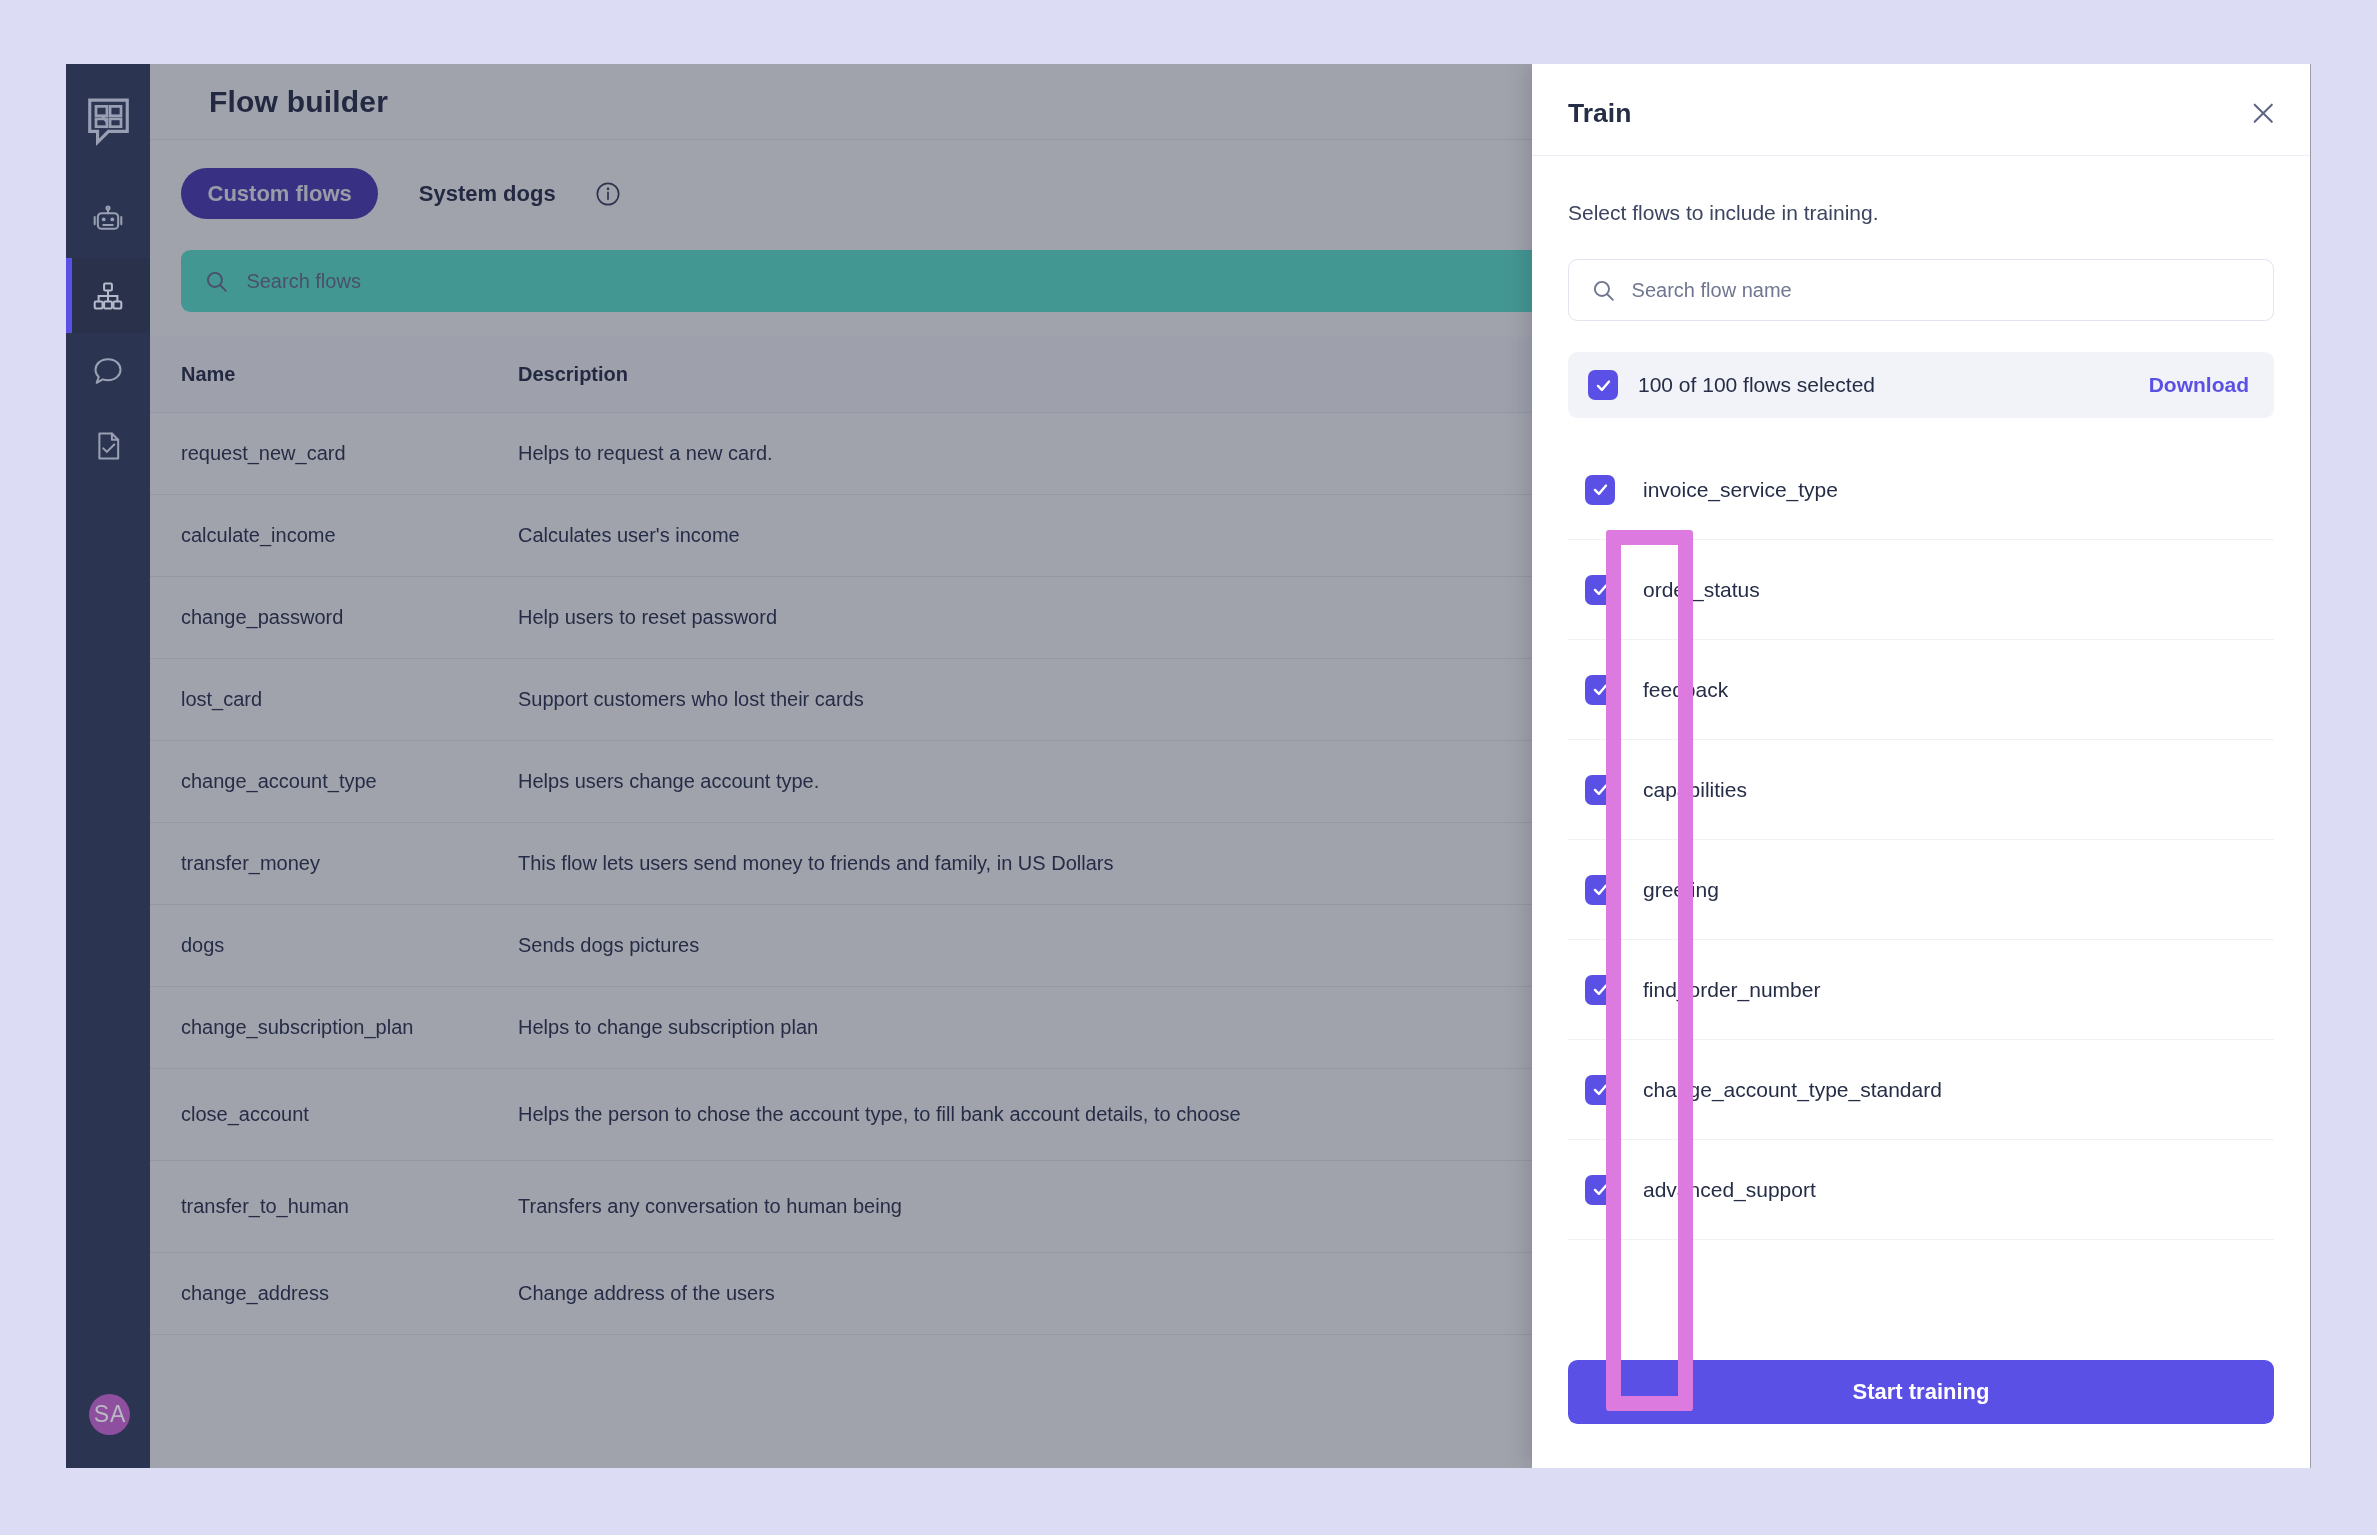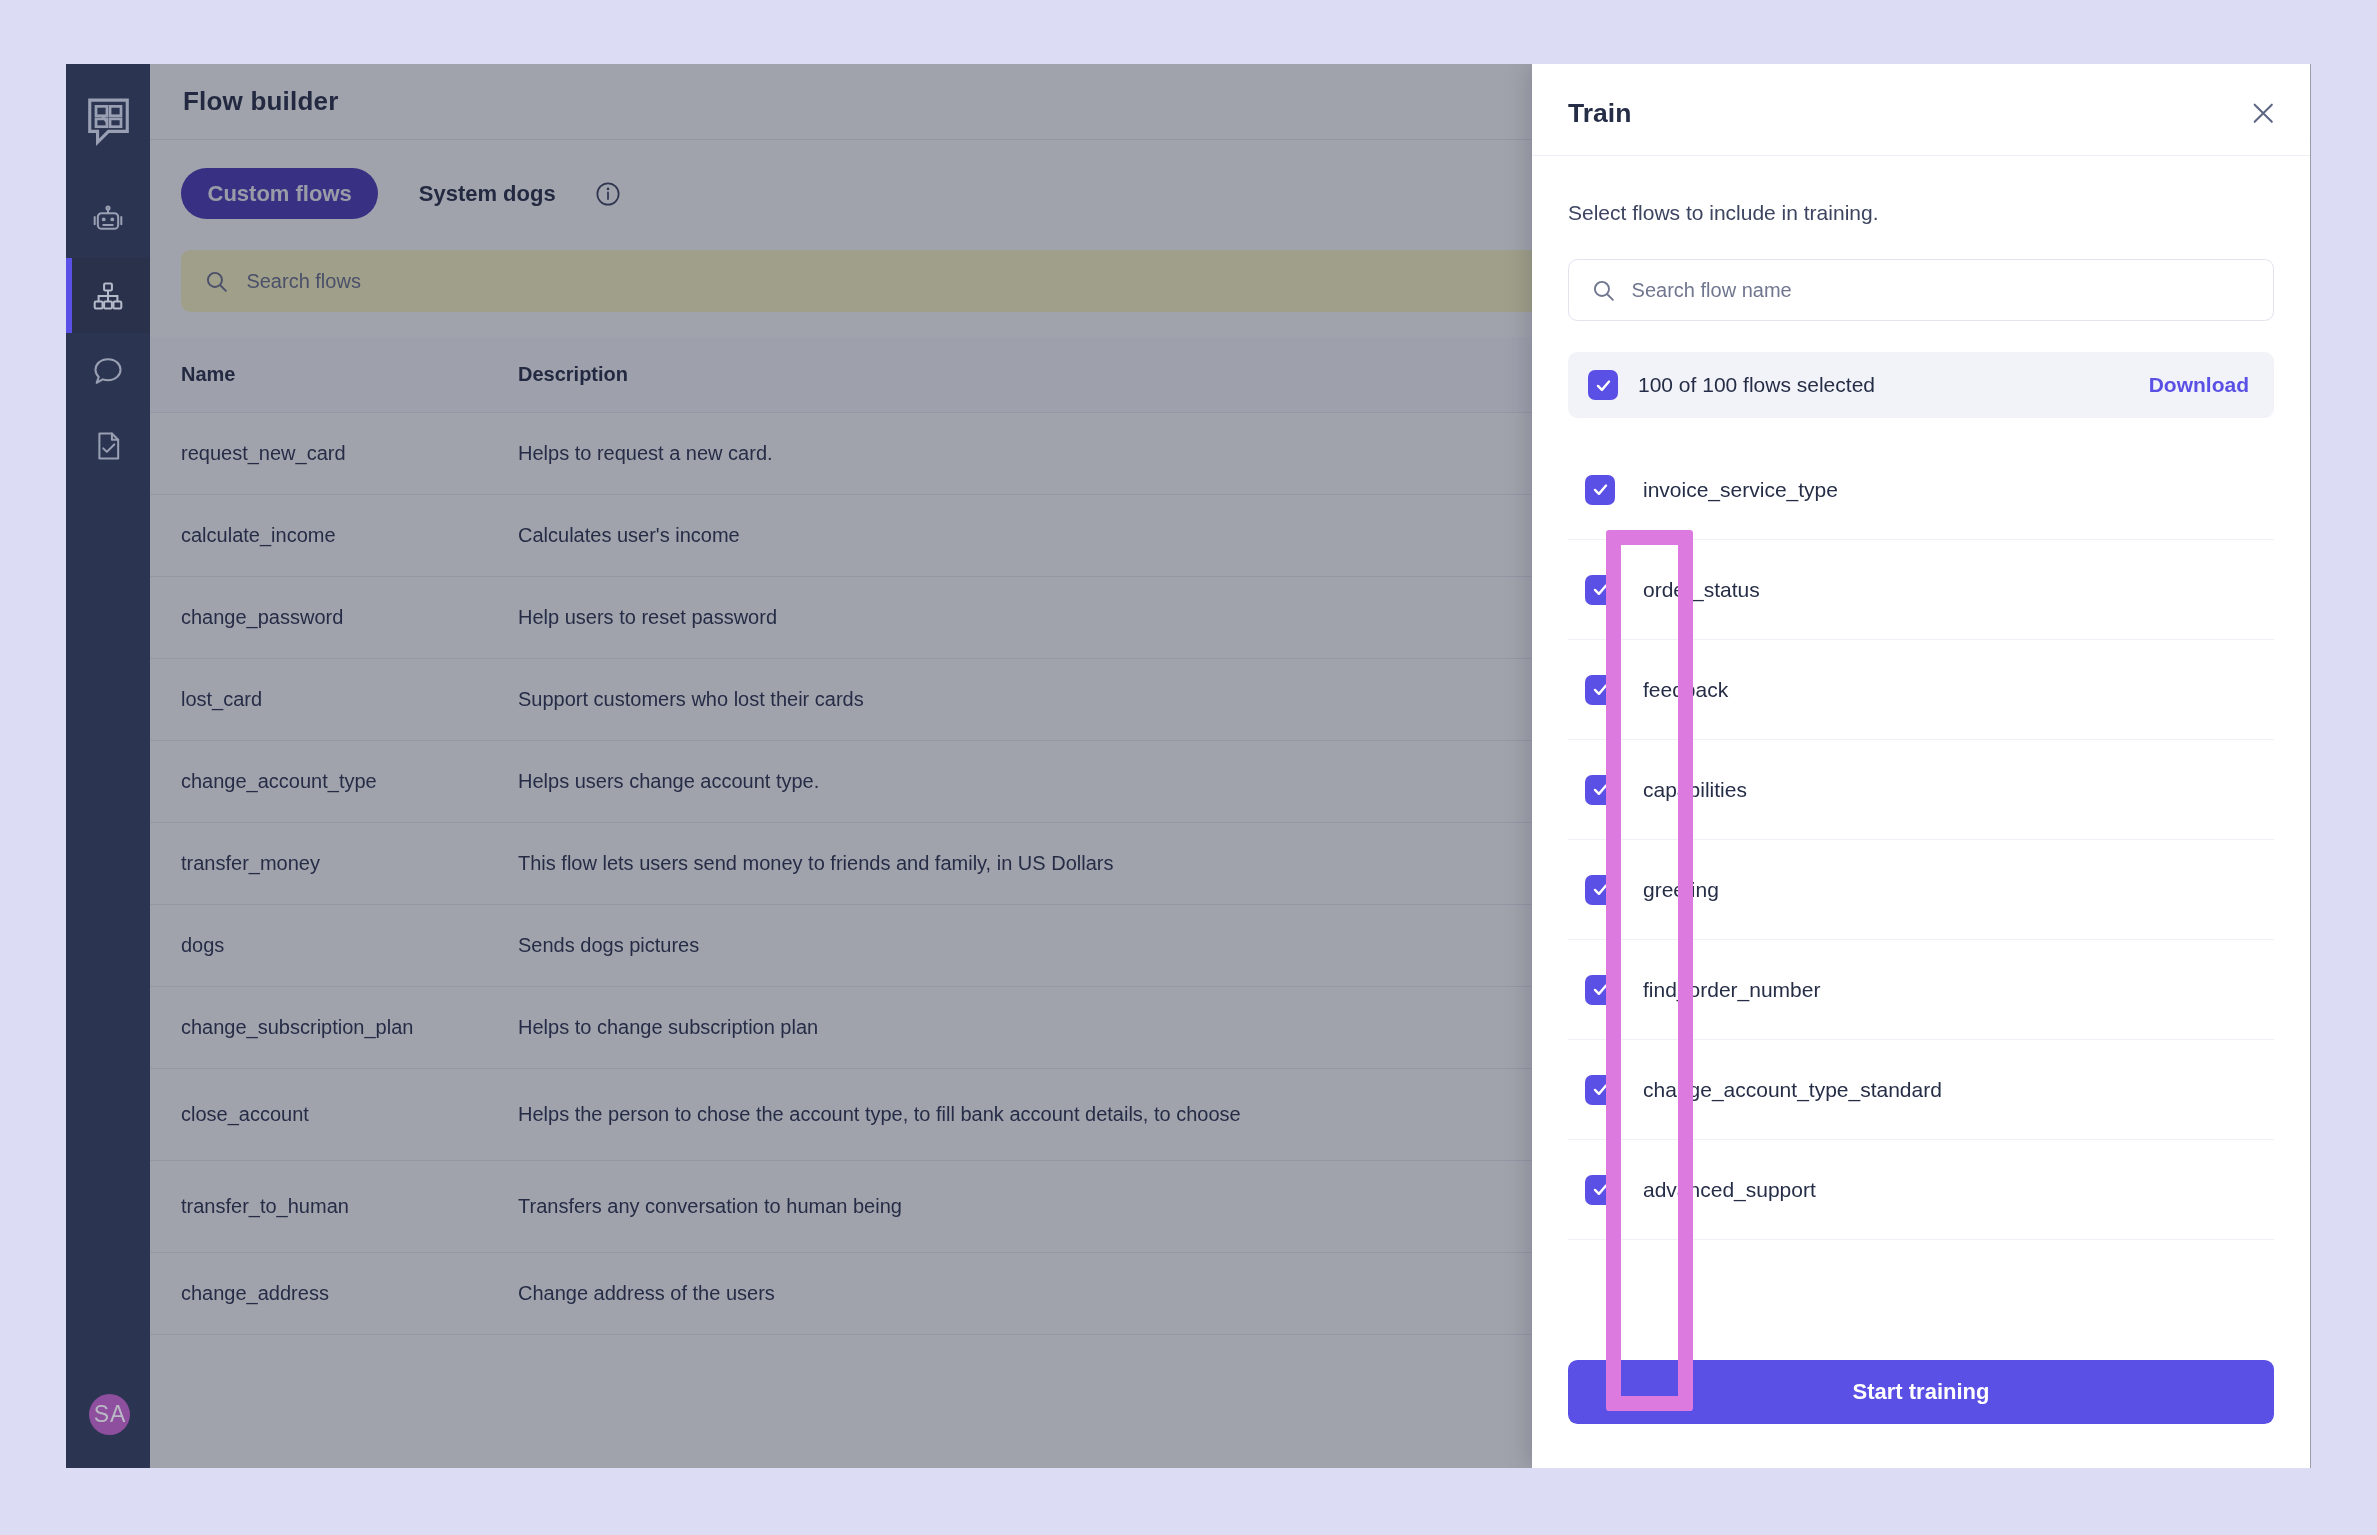--- a/index.html
+++ b/index.html
@@ -96,10 +96,11 @@
     padding-left: 33px;
   }
   #page-title {
-    font-size: 26px;
+    font-size: 30px;
     font-weight: bold;
     color: #262e47;
     letter-spacing: 0.2px;
+    margin-left: 26px;
   }
   #tabs-row {
     display: flex;

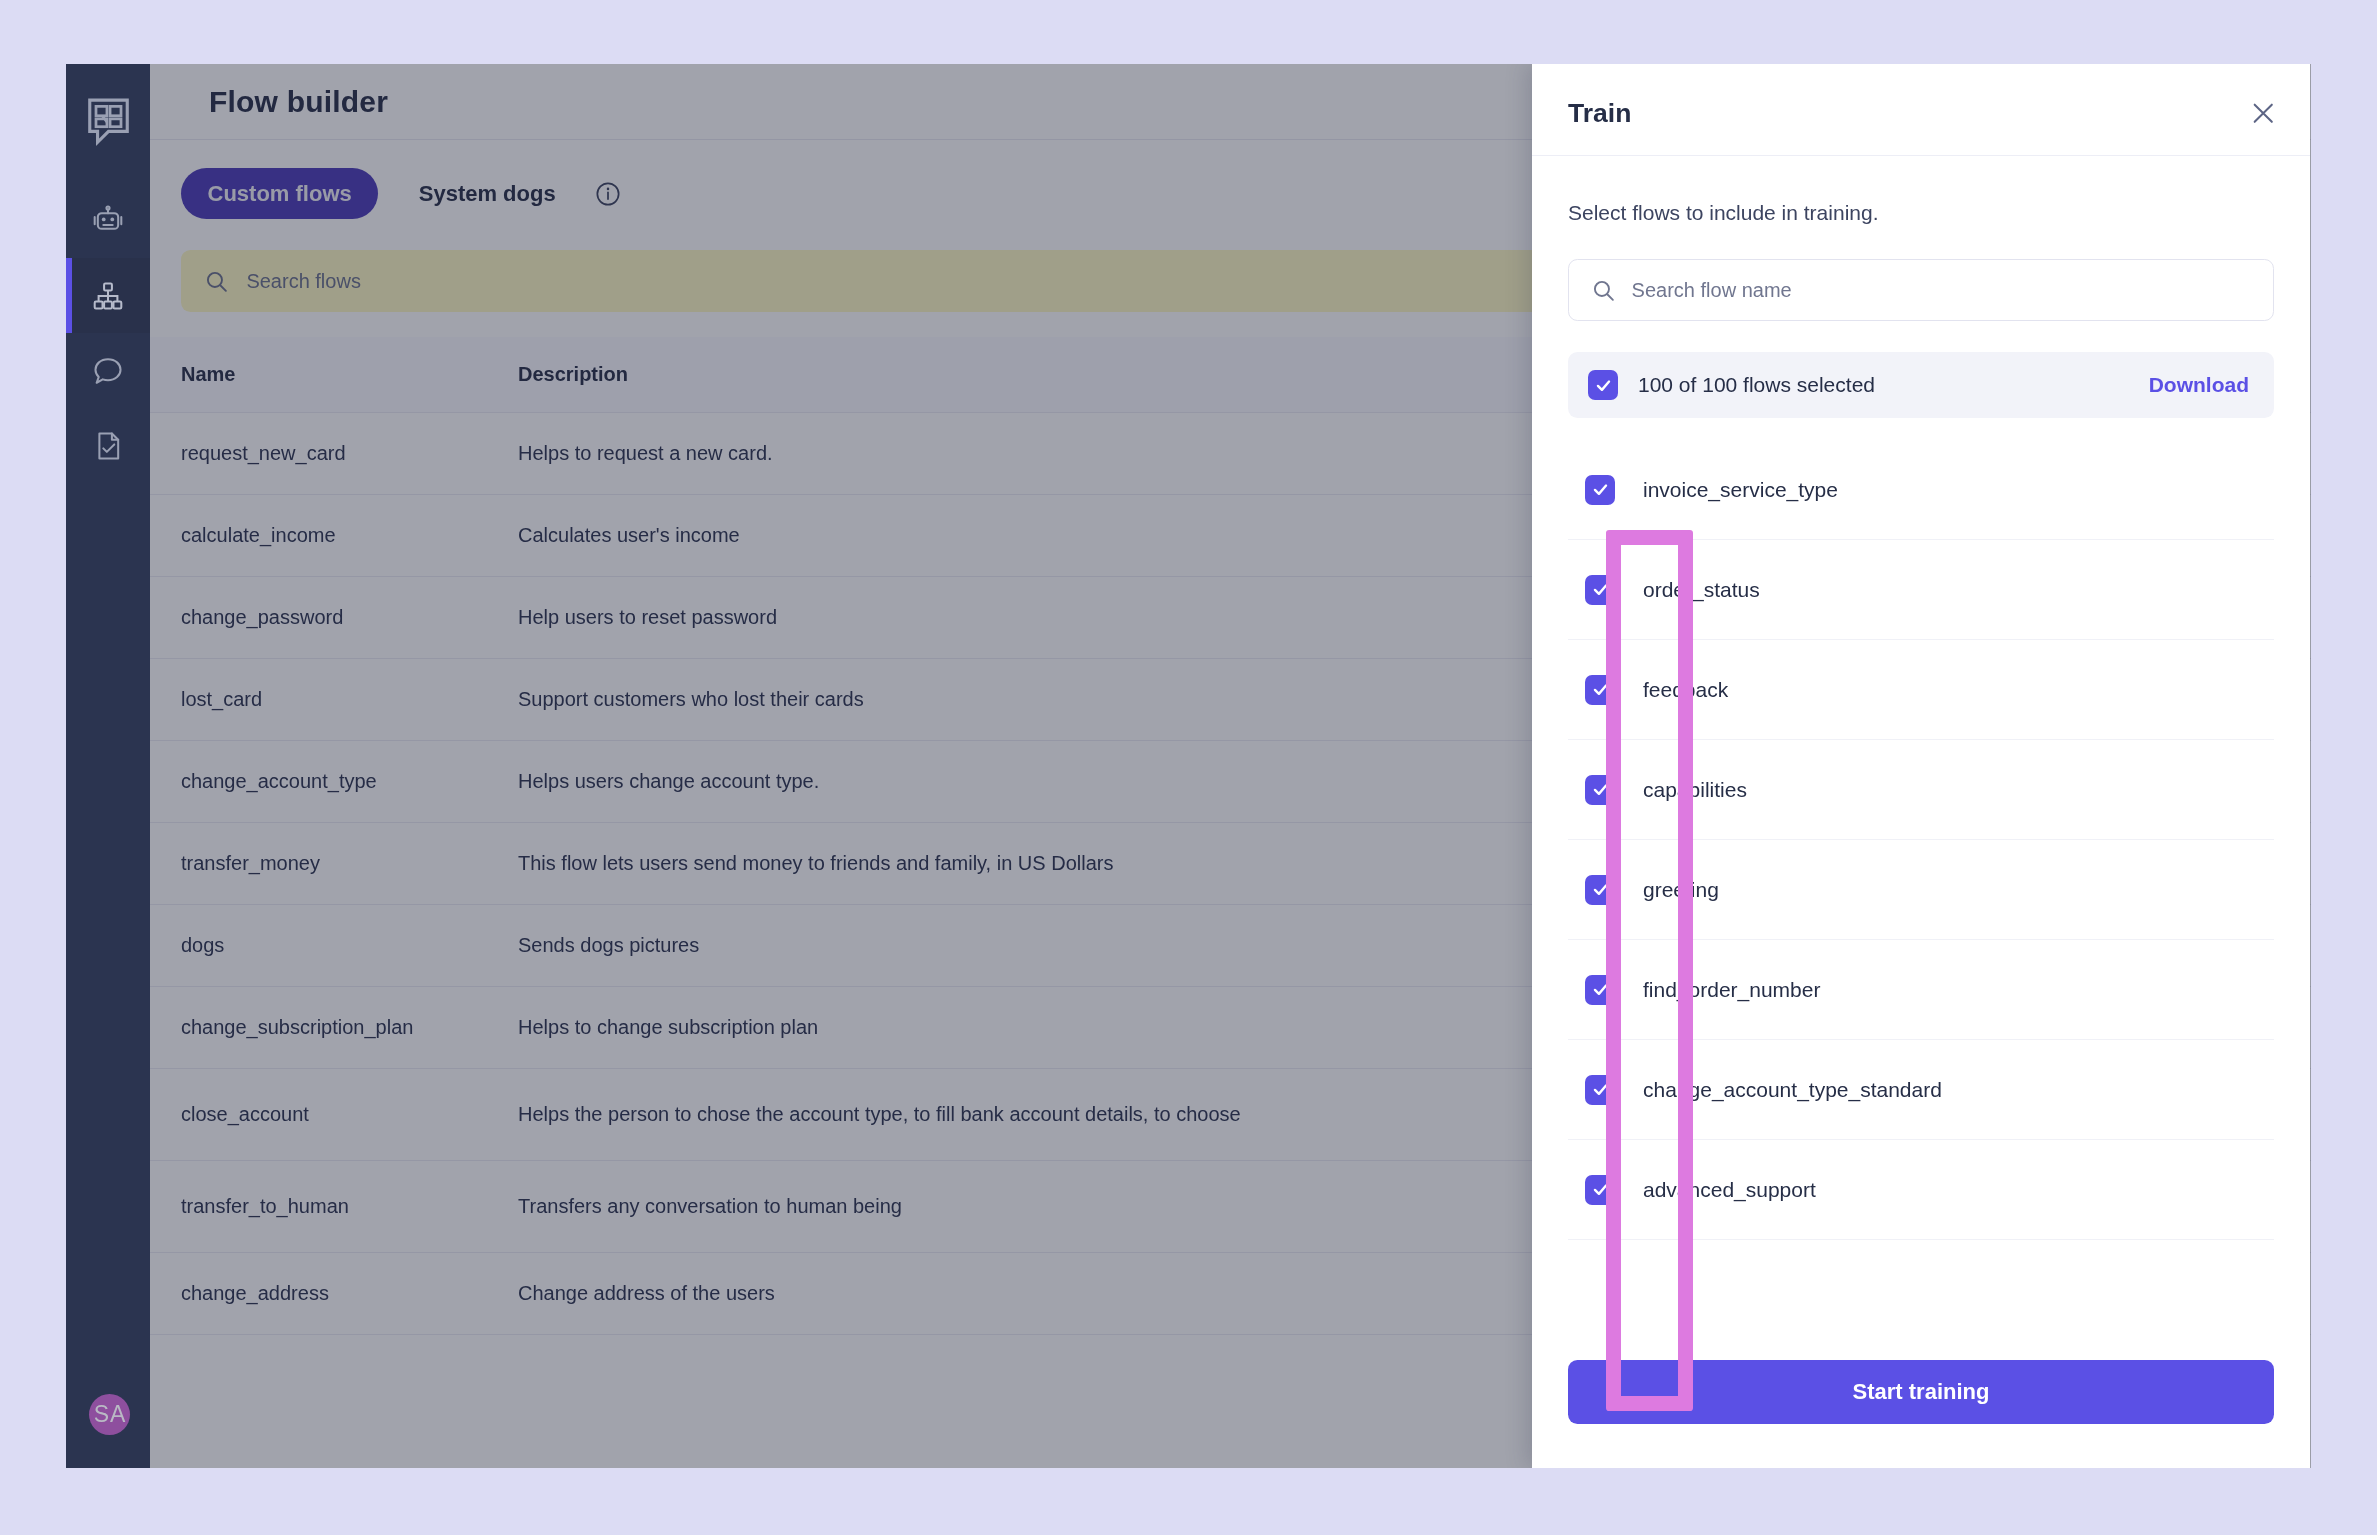--- a/index.html
+++ b/index.html
@@ -130,7 +130,7 @@
     margin: 31px 0 0 31px;
     width: 1373px;
     height: 62px;
-    background: #fef9c3;
+    background: #5eead4;
     border-radius: 9.4px;
     display: flex;
     align-items: center;

